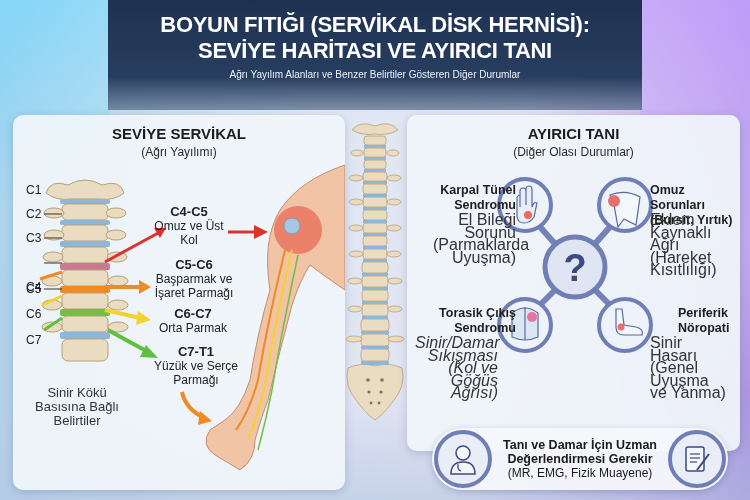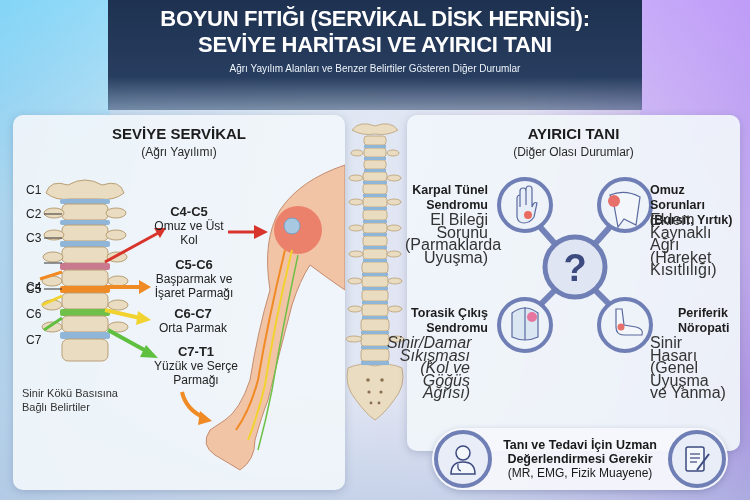--- a/index.html
+++ b/index.html
@@ -26,7 +26,7 @@
     background: linear-gradient(180deg, #1e3150 0%, #283e60 70%, rgba(60,85,120,0.6) 100%);
     text-align: center; color: #fff;
   }
-  .header .t1 { font-weight: bold; font-size: 22px; margin-top: 6px; letter-spacing: -0.3px; line-height: 26px; }
+  .header .t1 { font-weight: bold; font-size: 22px; margin-top: 12px; letter-spacing: -0.3px; line-height: 26px; }
   .header .t2 { font-weight: bold; font-size: 22px; line-height: 26px; letter-spacing: -0.3px; }
   .header .sub { font-size: 10px; margin-top: 5px; color: #eef3fa; }
 

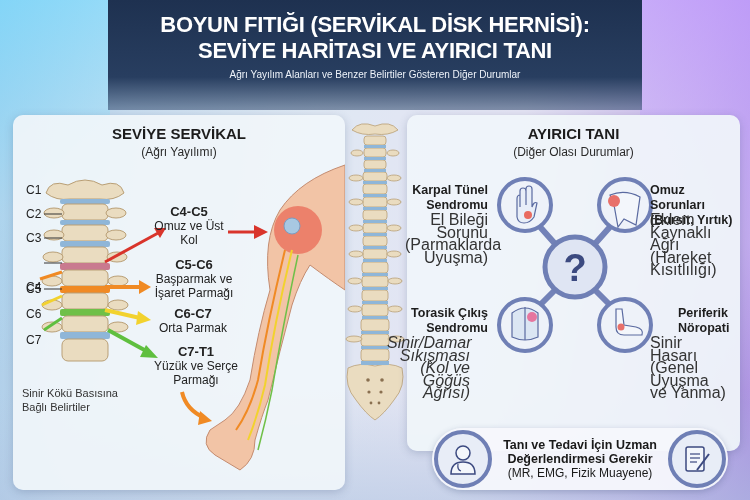--- a/index.html
+++ b/index.html
@@ -46,7 +46,7 @@
 
   .dd-title { position: absolute; font-weight: bold; font-size: 12.5px; color: #1d1d1d; line-height: 15px; }
   .dd-desc { position: absolute; font-size: 16px; color: #333; line-height: 12.5px; }
-  .right-align { text-align: right; }
+  .right-align { text-align: right; margin-left: 28px; }
 
   .bottom-pill {
     position: absolute; left: 432px; top: 428px; width: 296px; height: 62px;

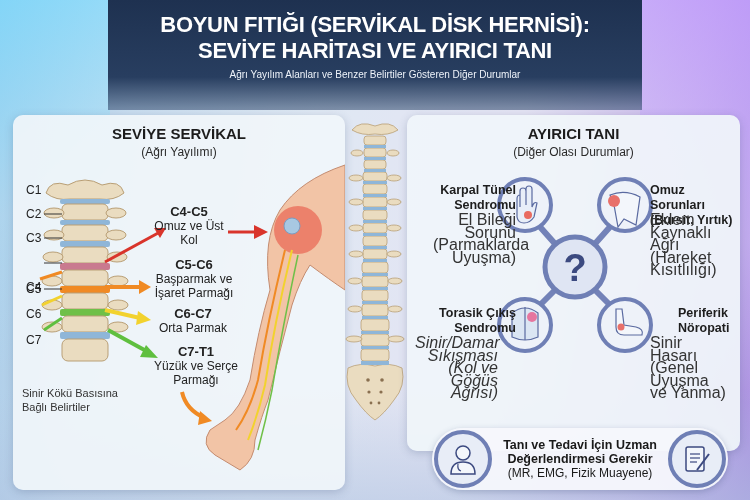--- a/index.html
+++ b/index.html
@@ -42,7 +42,7 @@
   .clabel { position: absolute; font-size: 12px; color: #222; }
   .lvl { position: absolute; text-align: center; font-size: 12px; color: #222; line-height: 14px; }
   .lvl b { font-size: 13px; display: block; }
-  .note { position: absolute; left: 22px; top: 386px; width: 110px; font-size: 11px; color: #333; line-height: 14px; }
+  .note { position: absolute; left: 22px; top: 386px; width: 110px; text-align: center; font-size: 13px; color: #333; line-height: 14px; }
 
   .dd-title { position: absolute; font-weight: bold; font-size: 12.5px; color: #1d1d1d; line-height: 15px; }
   .dd-desc { position: absolute; font-size: 16px; color: #333; line-height: 12.5px; }

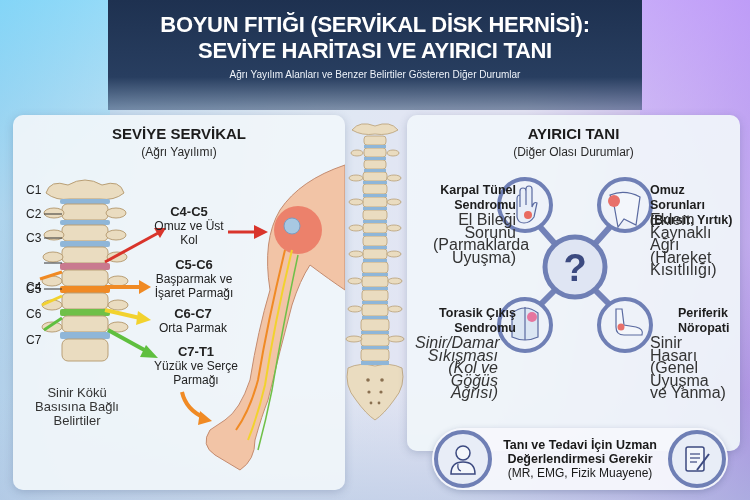--- a/index.html
+++ b/index.html
@@ -331,7 +331,7 @@
     </svg>
   </div>
   <div class="pill-text">
-    <div class="b">Tanı ve Tedavi İçin Uzman</div>
+    <div class="b">Tanı ve Damar İçin Uzman</div>
     <div class="b">Değerlendirmesi Gerekir</div>
     <div>(MR, EMG, Fizik Muayene)</div>
   </div>

